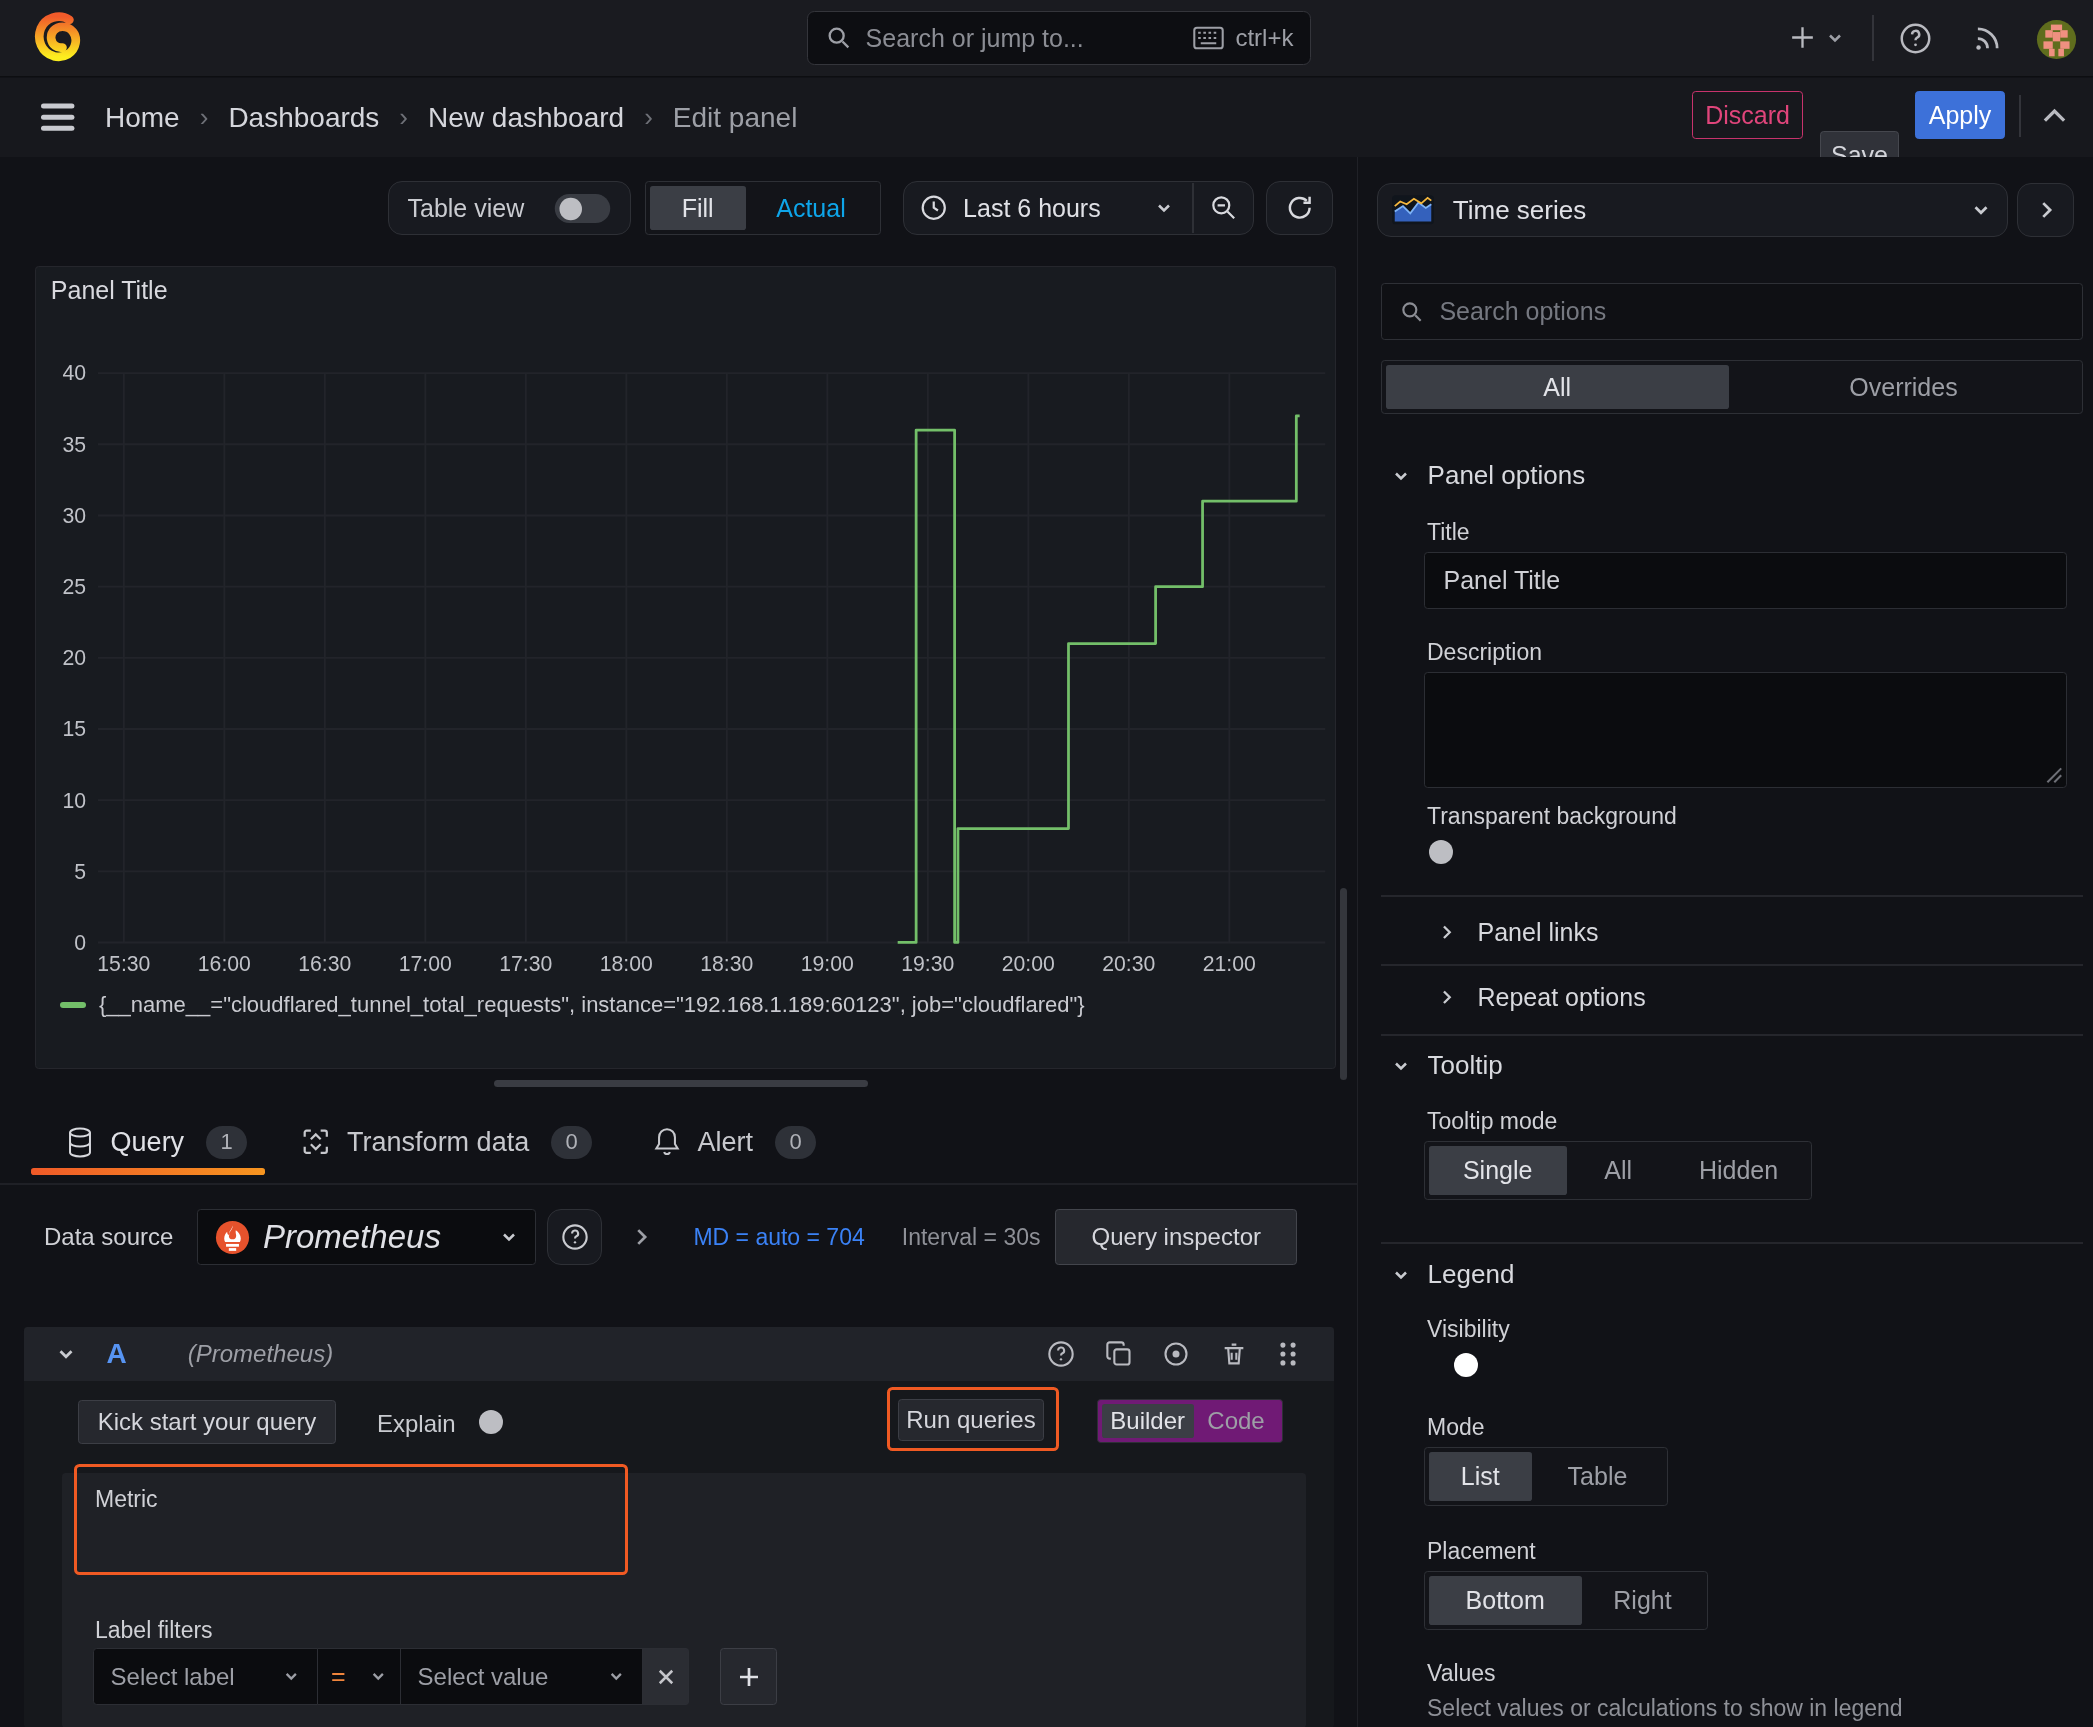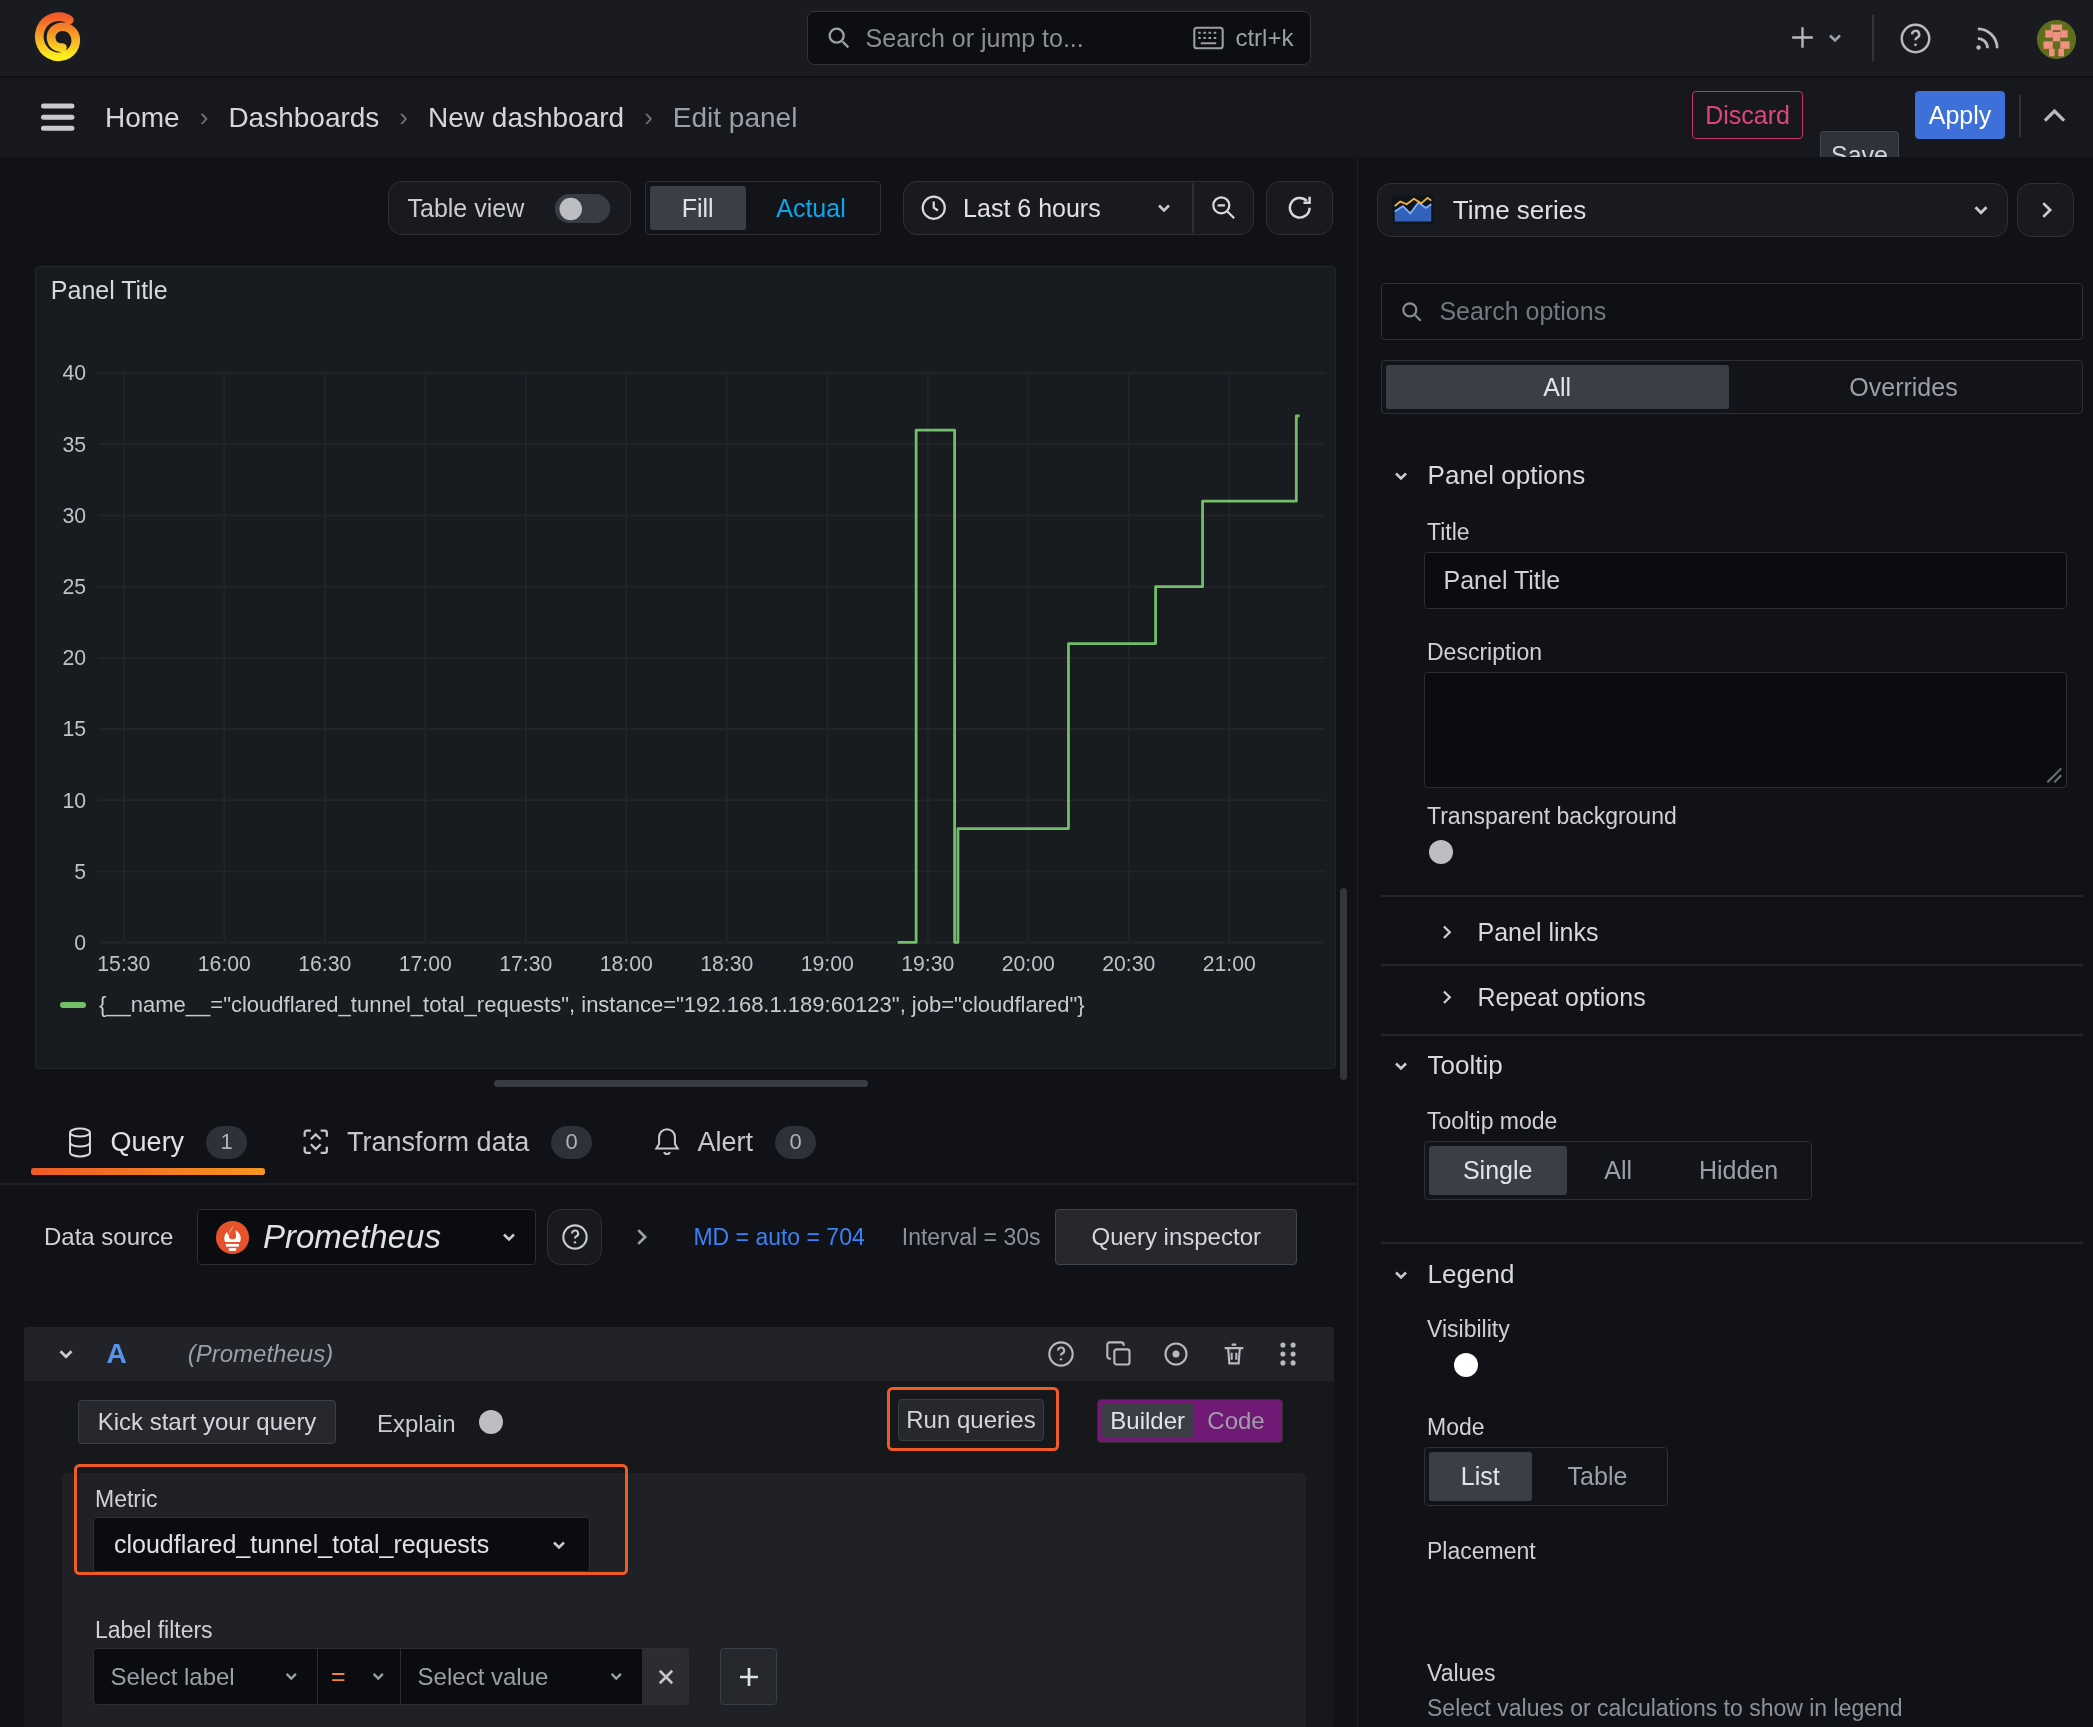--- a/index.html
+++ b/index.html
@@ -361,12 +361,6 @@
     
     <div class="abs" style="left:38px;top:146px;width:1244px;height:255px;background:#1f2126;border-radius:3.7px;">
       <span class="abs lbl" style="left:33px;top:13px;">Metric</span>
-      <div class="abs flex inp" style="left:31px;top:44px;width:497px;height:55px;padding:0 20px;">
-        <span style="font-size:25px;color:#e0e1e6;flex:1;">cloudflared_tunnel_total_requests</span>
-        <svg class="ic" width="20" height="20" viewBox="0 0 16 16" fill="none" stroke="#c9cbd0" stroke-width="2">
-          <path d="M4 6l4 4 4-4"></path>
-        </svg>
-      </div>
       <span class="abs lbl" style="left:33px;top:144px;">Label filters</span>
       <div class="abs flex" style="left:31px;top:175px;height:57px;">
         <div class="flex inp" style="width:225px;height:57px;padding:0 16.6px;border-radius:3.7px 0 0 3.7px;">

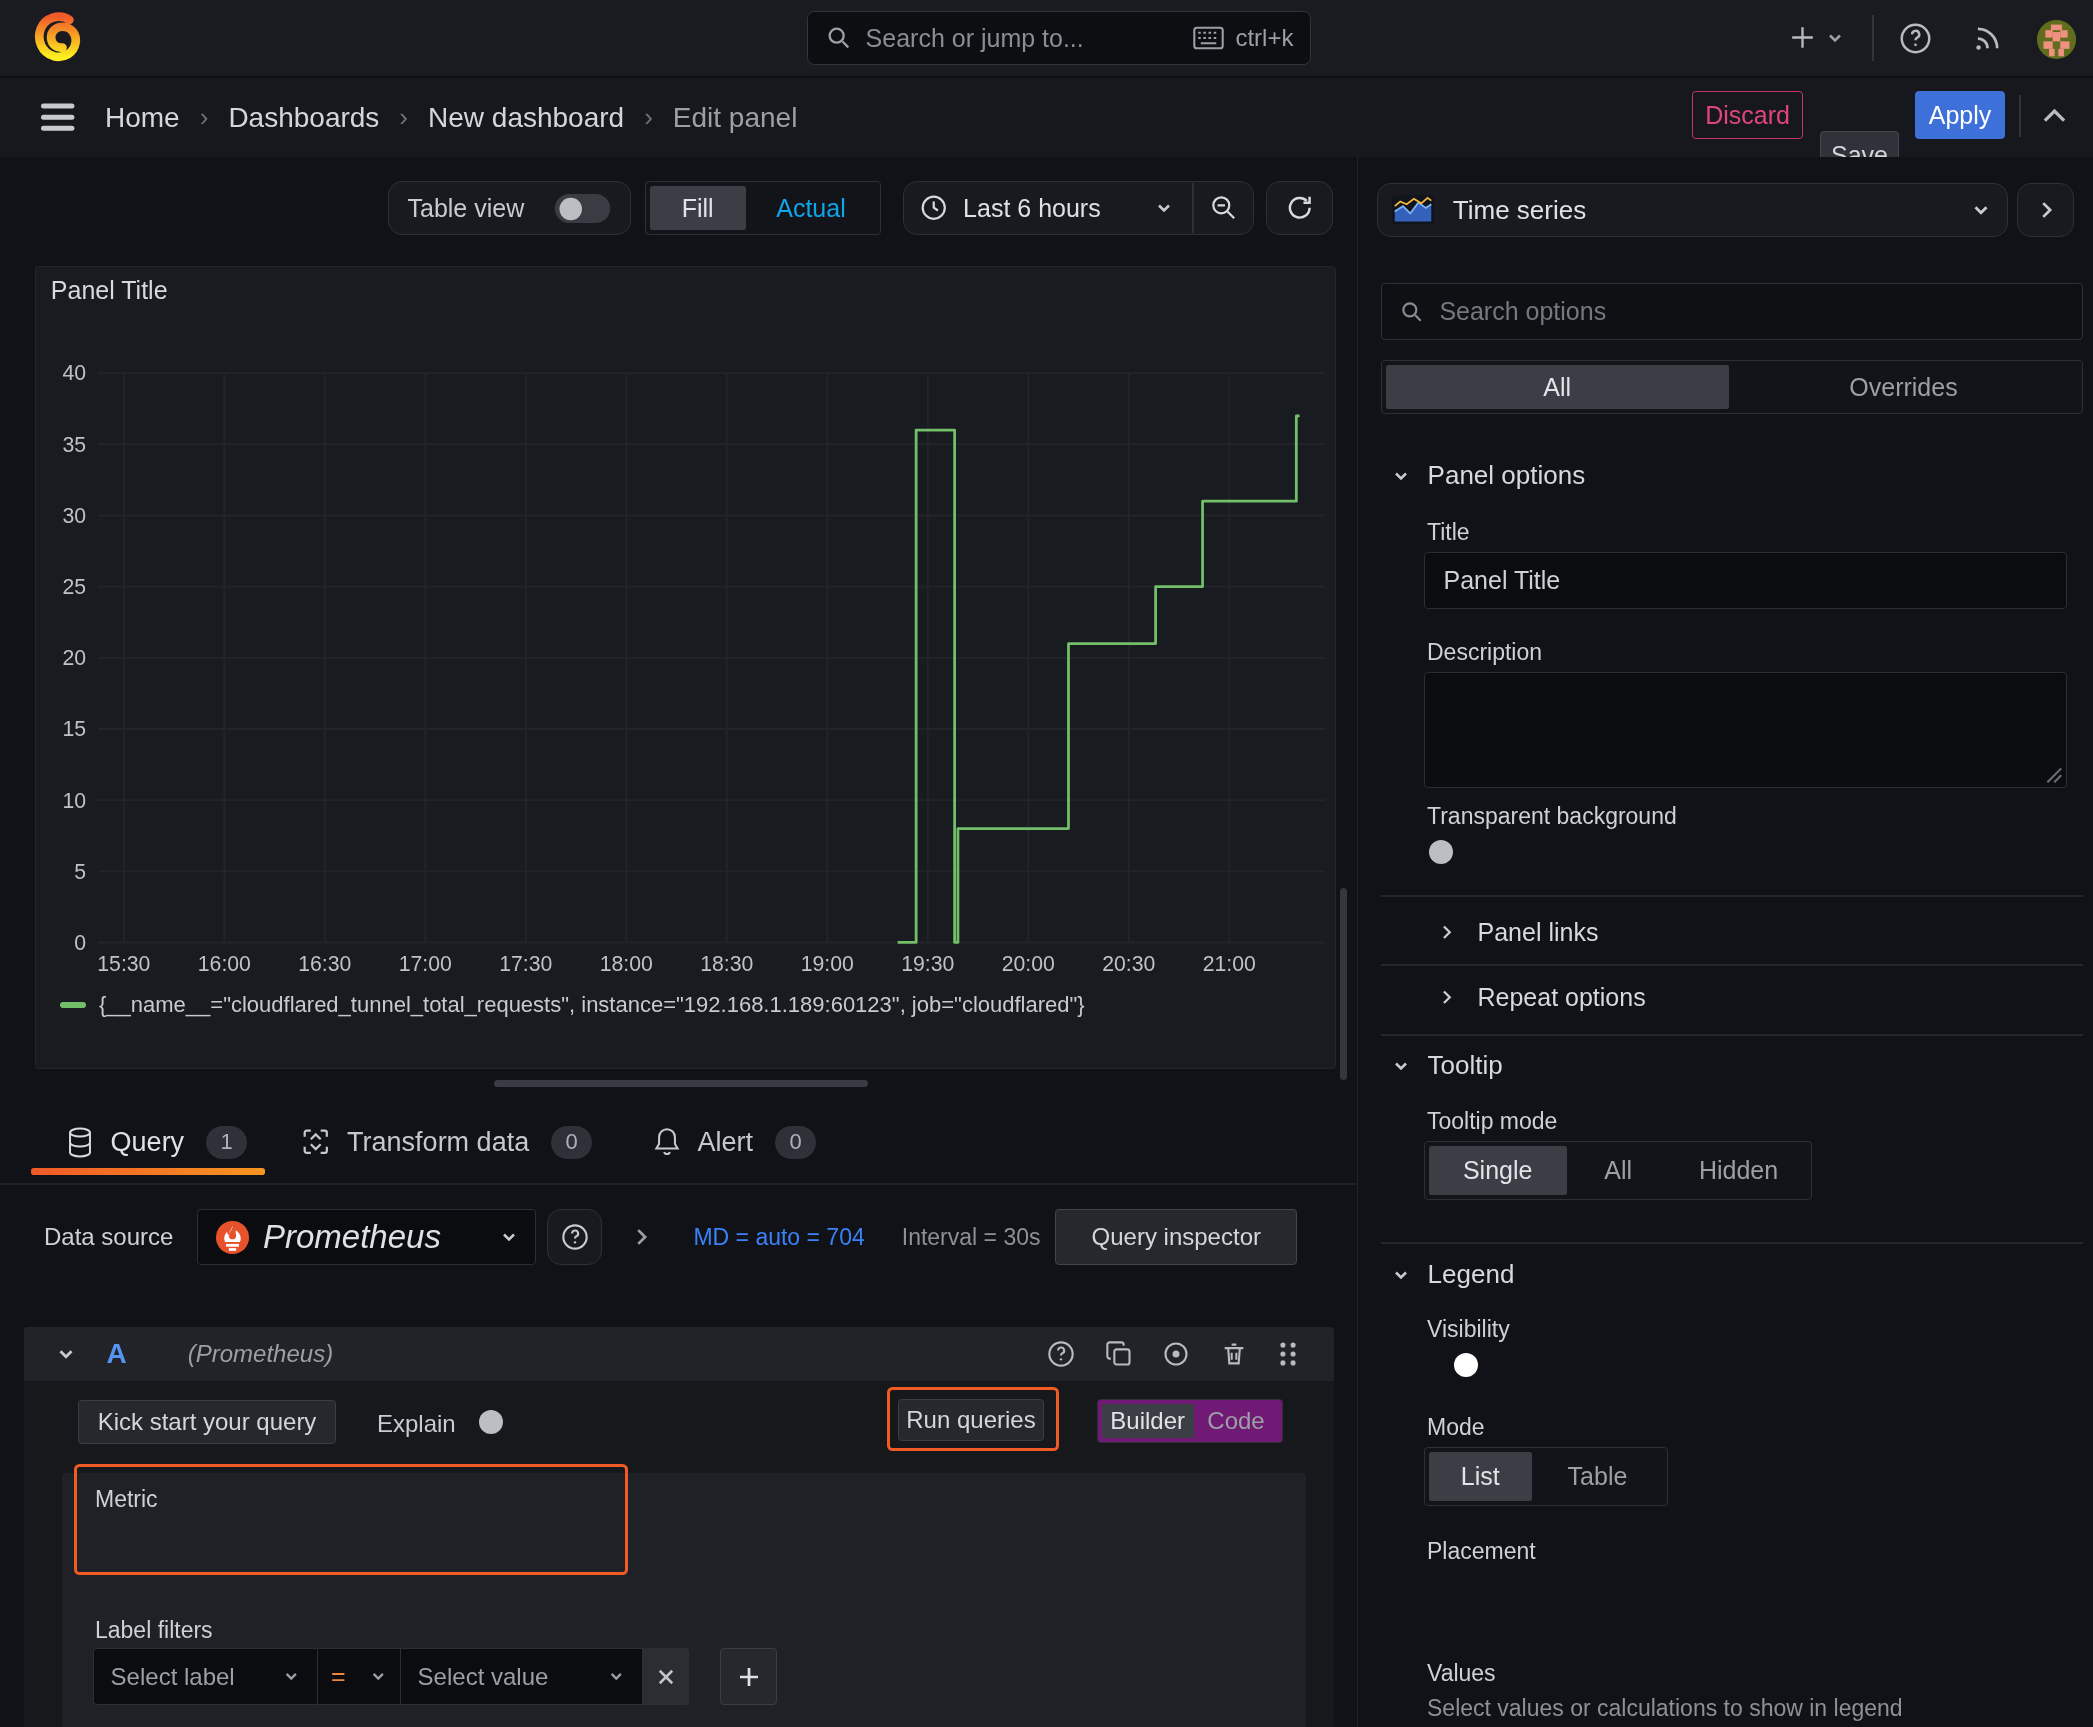--- a/index.html
+++ b/index.html
@@ -501,6 +501,10 @@
       <span class="seg" style="flex:1;font-size:25px;">Table</span>
     </div>
     <span class="abs lbl" style="left:69px;top:1381px;">Placement</span>
+    <div class="abs segwrap" style="left:66px;top:1414px;width:284px;height:59px;">
+      <span class="seg on" style="width:153px;font-size:25px;">Bottom</span>
+      <span class="seg" style="flex:1;font-size:25px;">Right</span>
+    </div>
     <span class="abs lbl" style="left:69px;top:1503px;">Values</span>
     <span class="abs" style="left:69px;top:1538px;font-size:23px;color:#8e9097;">Select values or calculations to show in legend</span>
   </div>

